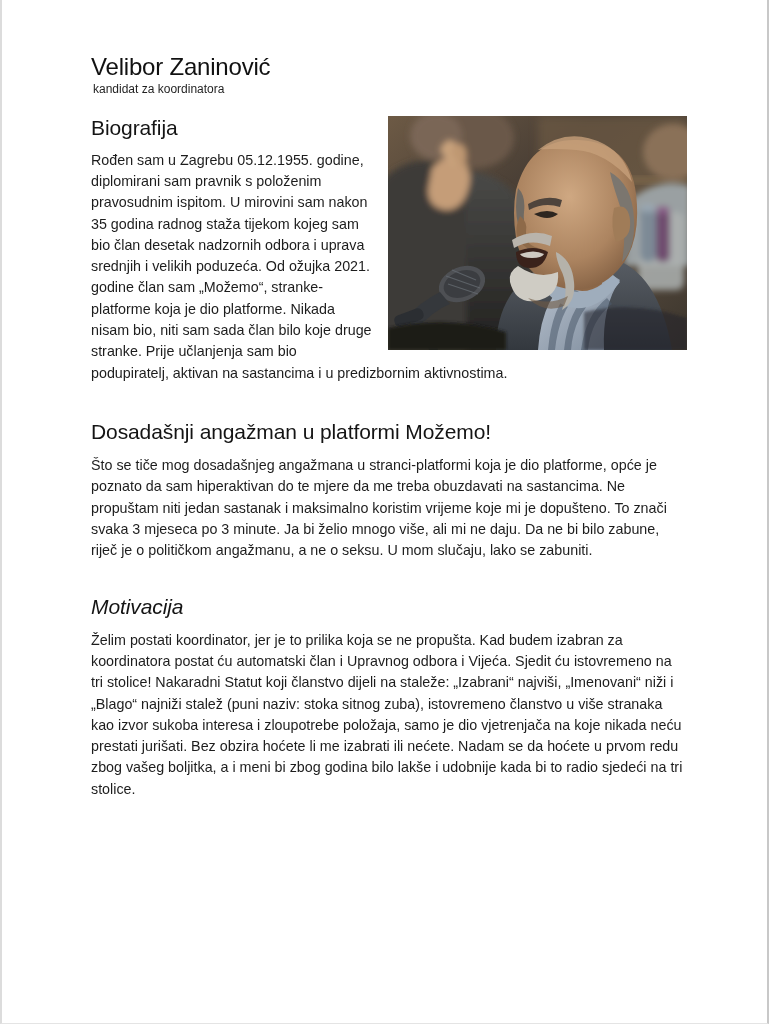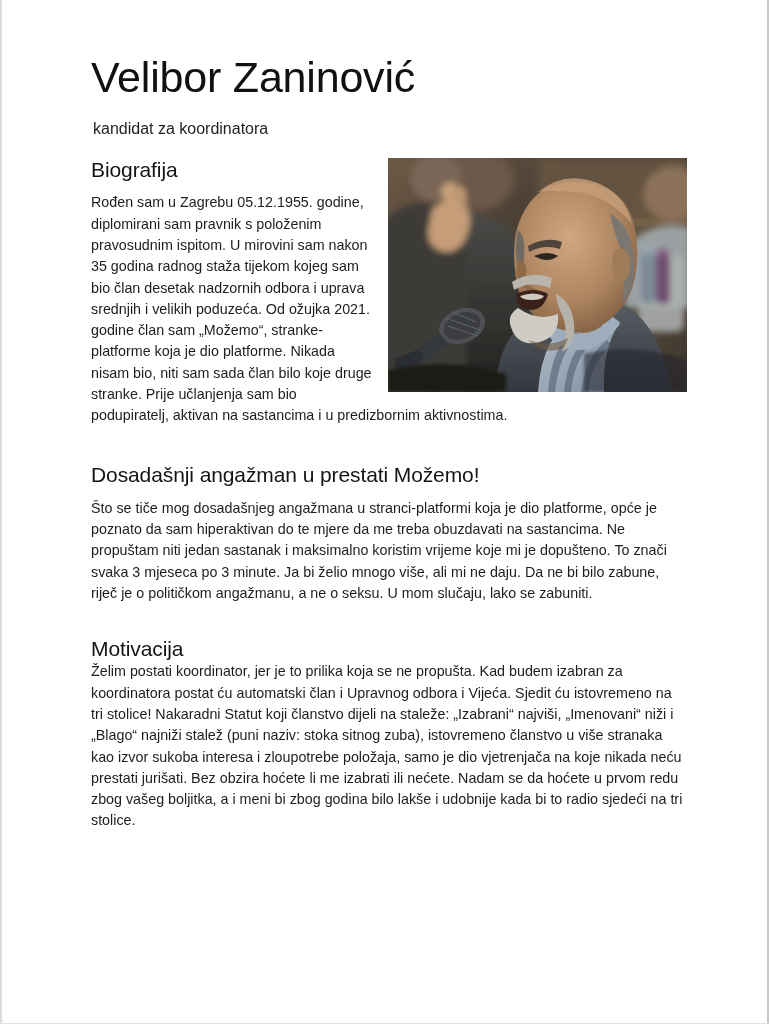--- a/index.html
+++ b/index.html
@@ -35,7 +35,7 @@
 
   
   .doc-title {
-    font-size: 43px;
+    font-size: 24px;
     font-weight: normal;
     line-height: 1.08;
     letter-spacing: -0.2px;

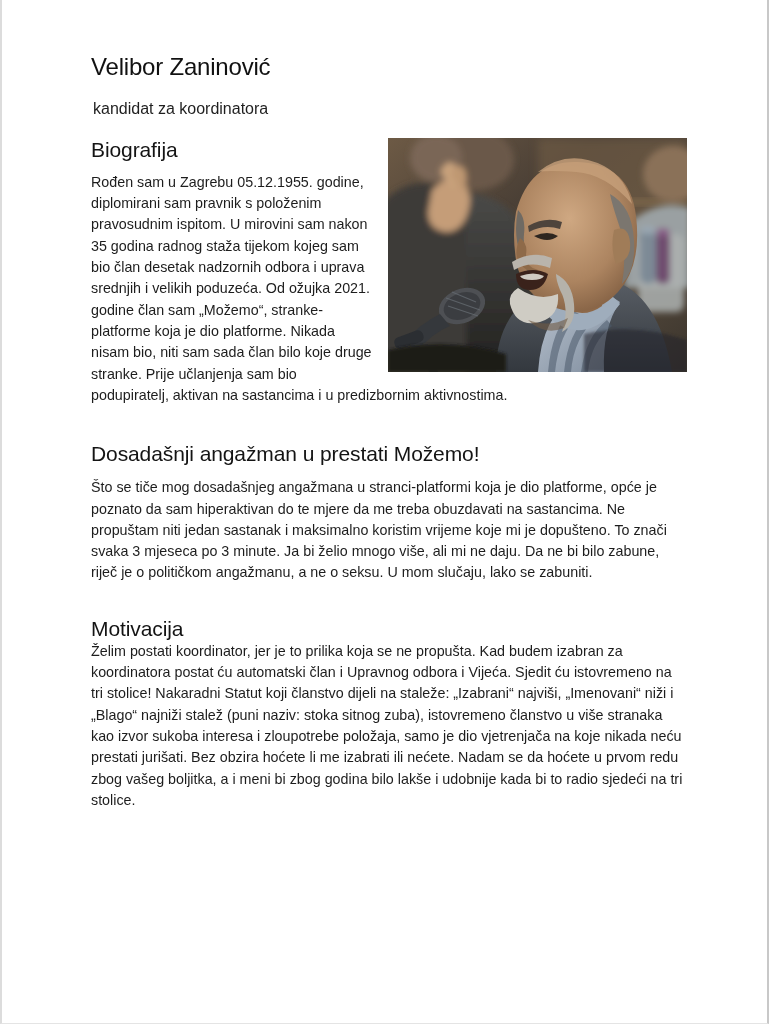--- a/index.html
+++ b/index.html
@@ -43,9 +43,9 @@
     color: #111111;
   }
   .doc-subtitle {
-    font-size: 16px;
+    font-size: 12px;
     line-height: 1.3;
-    margin: 19px 0 0 2px;
+    margin: 2px 0 0 2px;
     color: #1f1f1f;
   }
 

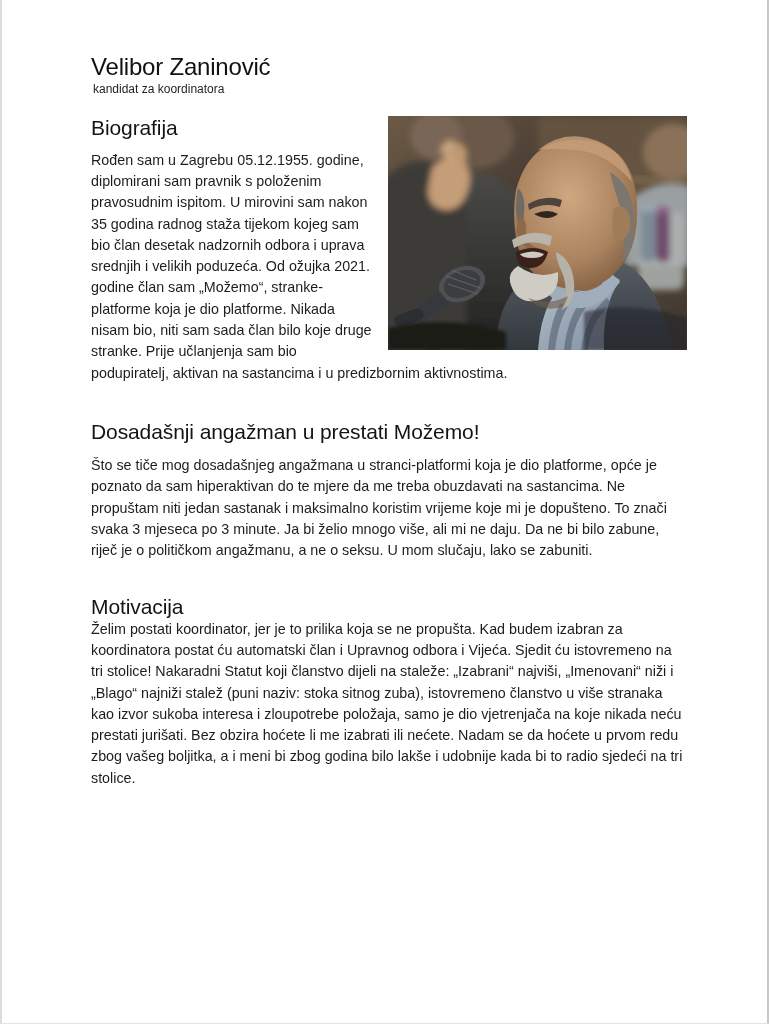--- a/index.html
+++ b/index.html
@@ -233,7 +233,7 @@
     </div>
 
     <div class="block-anga">
-      <h2 class="section-heading">Dosadašnji angažman u prestati Možemo!</h2>
+      <h2 class="section-heading">Dosadašnji angažman u platformi Možemo!</h2>
       <p class="body-text">Što se tiče mog dosadašnjeg angažmana u stranci-platformi koja je dio platforme, opće je poznato da sam hiperaktivan do te mjere da me treba obuzdavati na sastancima. Ne propuštam niti jedan sastanak i maksimalno koristim vrijeme koje mi je dopušteno. To znači svaka 3 mjeseca po 3 minute. Ja bi želio mnogo više, ali mi ne daju. Da ne bi bilo zabune, riječ je o političkom angažmanu, a ne o seksu. U mom slučaju, lako se zabuniti.</p>
     </div>
 

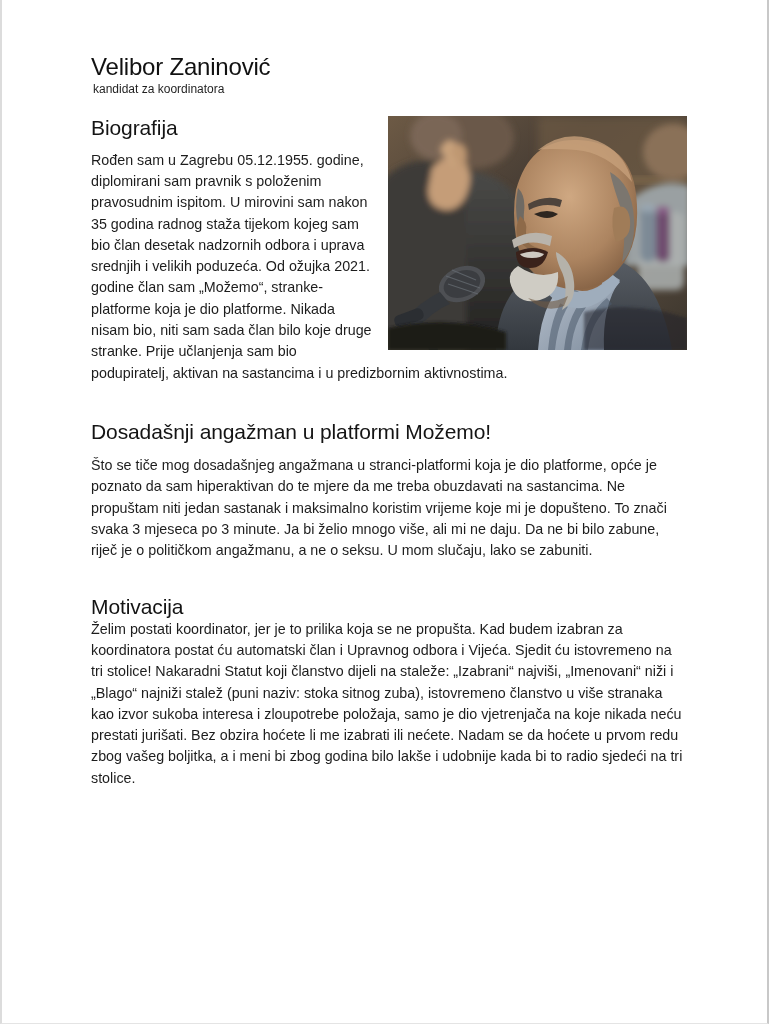--- a/index.html
+++ b/index.html
@@ -91,7 +91,7 @@
   .block-anga .section-heading { margin-bottom: 11px; }
 
   .block-moti { margin-top: 33px; }
-  .block-moti .section-heading { margin-bottom: 0; }
+  .block-moti .section-heading { margin-bottom: 11px; font-style: italic; }
 
   .flow-wrap { overflow: hidden; }
 </style>

